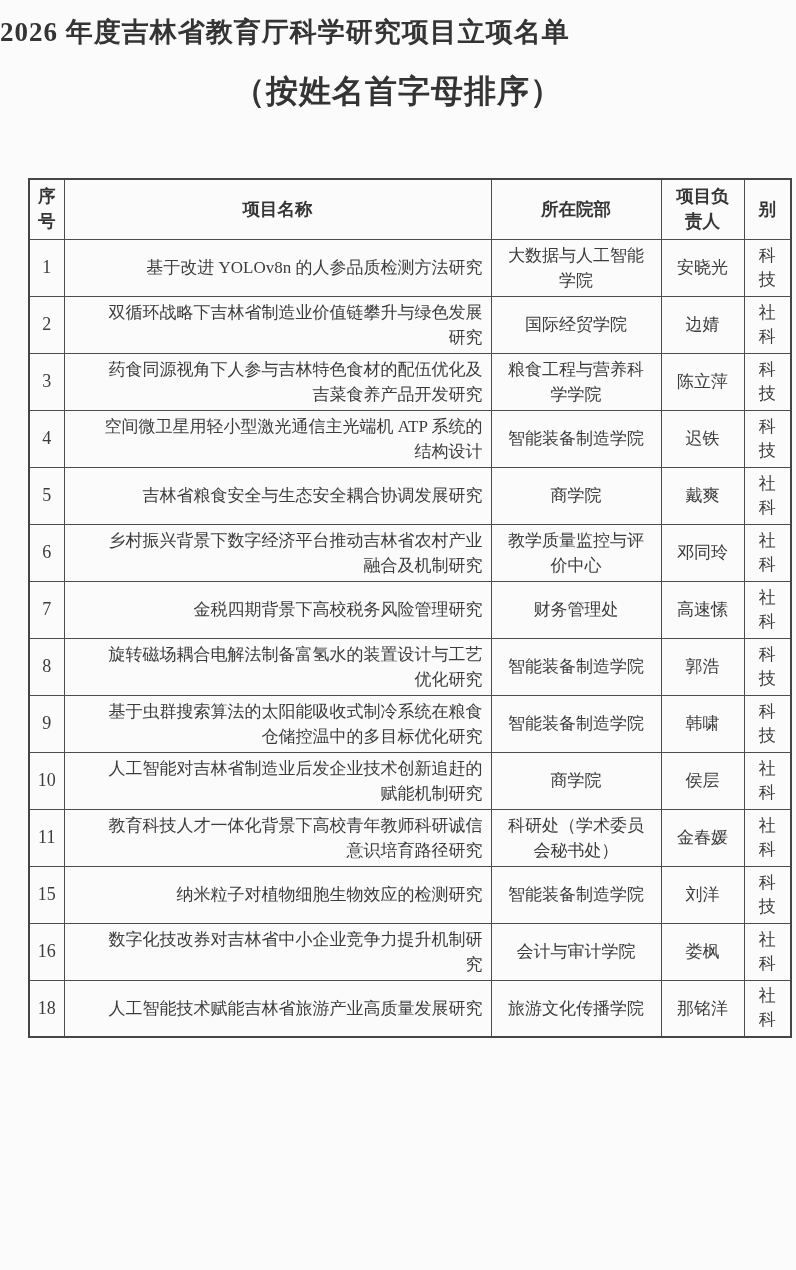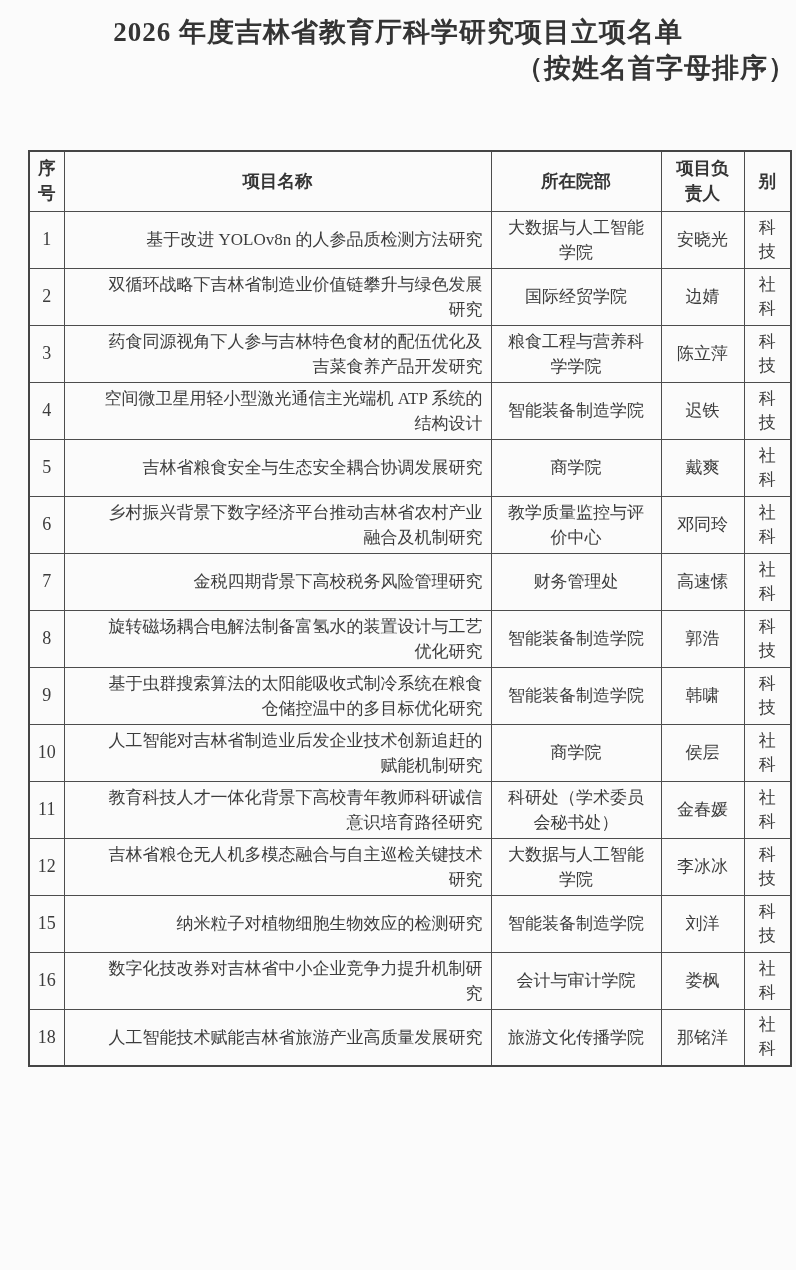--- a/index.html
+++ b/index.html
@@ -17,7 +17,6 @@
   }
   .doc-title {
     padding-top: 14px;
-    text-align: center;
     font-size: 27px;
     font-weight: bold;
     color: #343434;

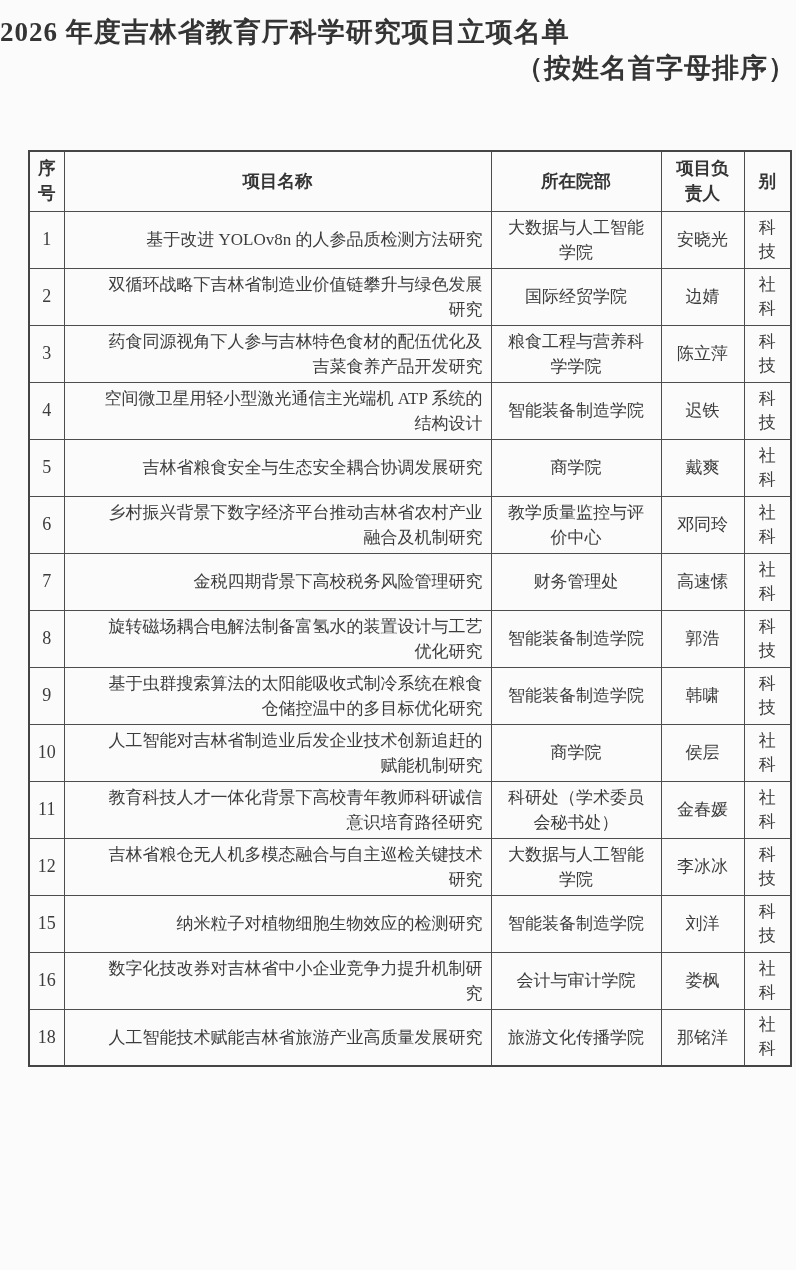--- a/index.html
+++ b/index.html
@@ -24,8 +24,9 @@
     white-space: pre-line;
   }
   .doc-subtitle {
-    text-align: right;
-    font-size: 27px;
+    margin-top: 20px;
+    text-align: center;
+    font-size: 32px;
     font-weight: bold;
     color: #343434;
     letter-spacing: 1px;

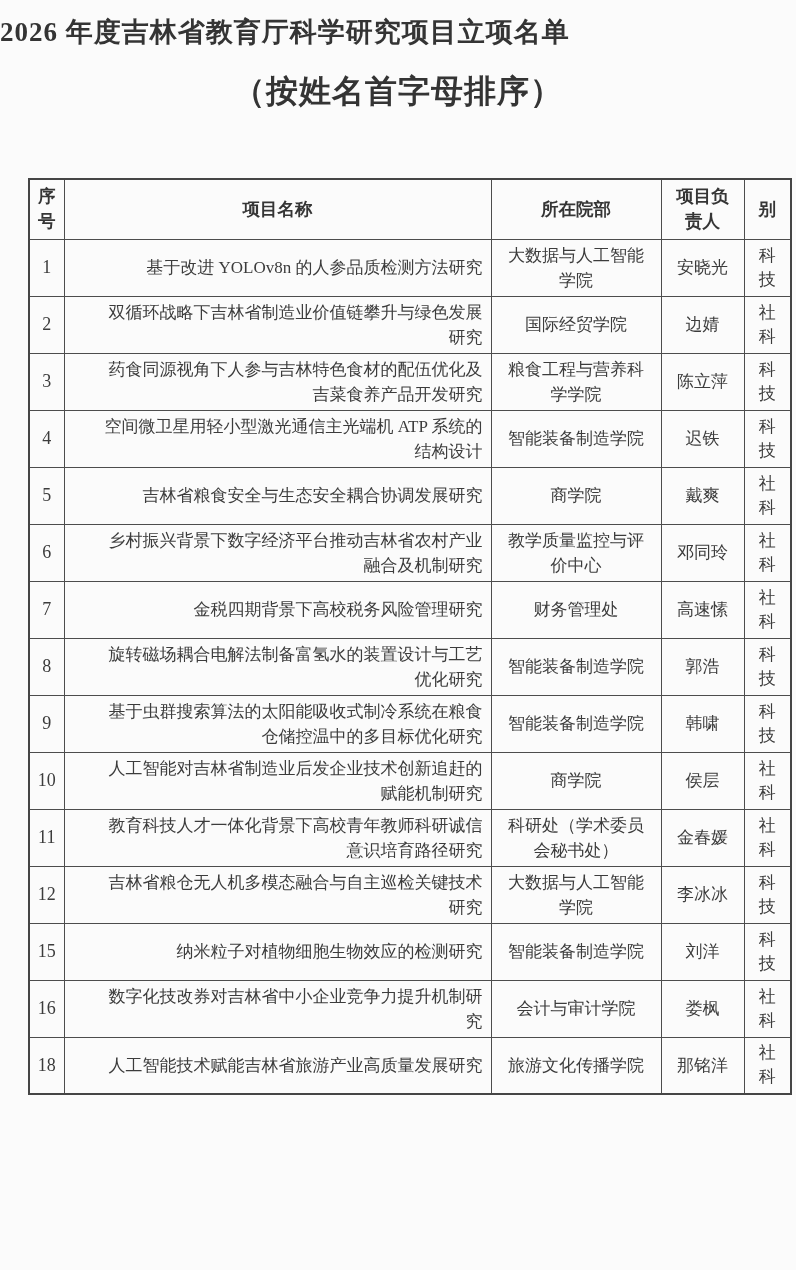--- a/index.html
+++ b/index.html
@@ -199,16 +199,6 @@
 科</td>
         </tr>
         <tr>
-          <td class="c-no">12</td>
-          <td class="c-name">吉林省粮仓无人机多模态融合与自主巡检关键技术
-研究</td>
-          <td class="c-dept">大数据与人工智能
-学院</td>
-          <td class="c-leader">李冰冰</td>
-          <td class="c-cat">科
-技</td>
-        </tr>
-        <tr>
           <td class="c-no">15</td>
           <td class="c-name">纳米粒子对植物细胞生物效应的检测研究</td>
           <td class="c-dept">智能装备制造学院</td>

